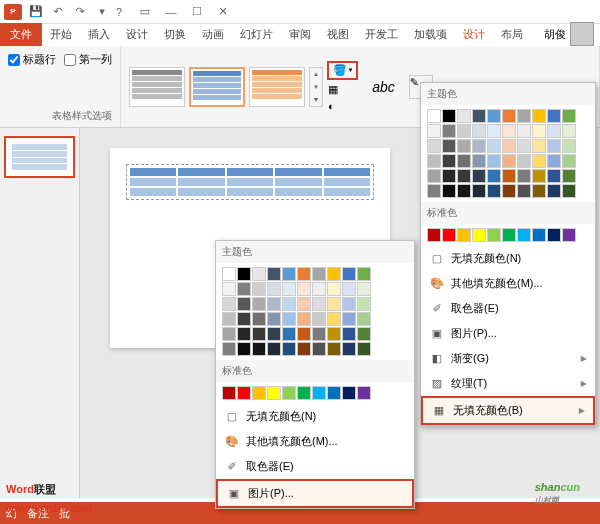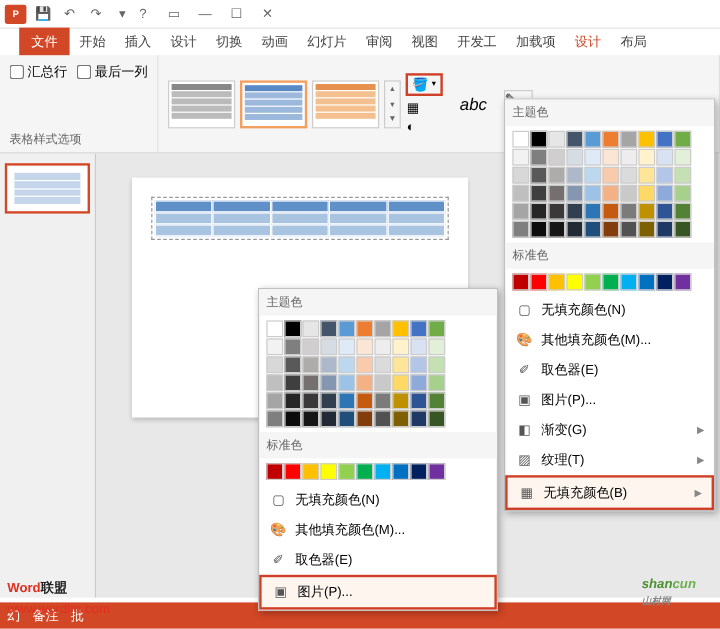--- a/index.html
+++ b/index.html
@@ -11,7 +11,7 @@
 .title-text{flex:1;text-align:center;color:#666;font-size:11px}
 .win-btns{display:flex;gap:8px}
 .win-btn{width:18px;height:18px;display:flex;align-items:center;justify-content:center;color:#666}
-.ribbon-tabs{height:22px;display:flex;align-items:flex-end;background:#fff;padding-left:16px}
+.ribbon-tabs{height:22px;display:flex;align-items:flex-end;background:#fff;padding-left:0}
 .tab{padding:4px 8px;color:#444;cursor:pointer}
 .tab.file{background:#d24726;color:#fff;padding:4px 10px}
 .tab.active{color:#d24726}

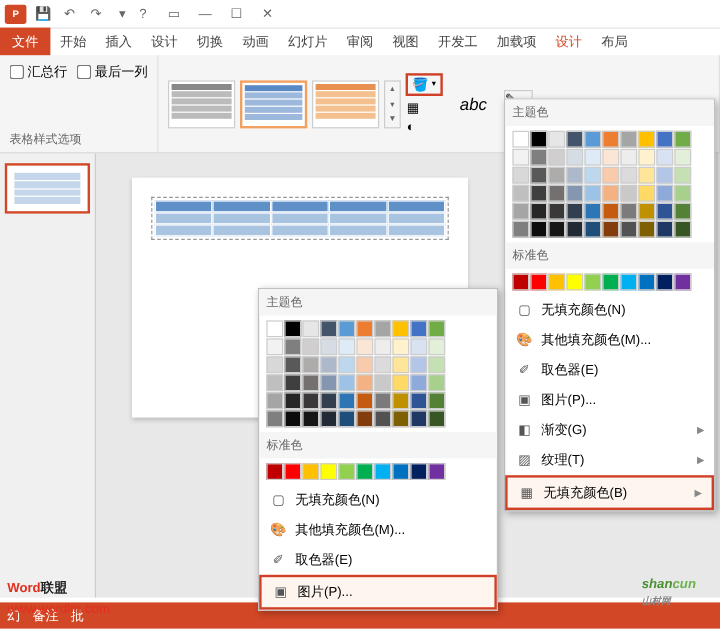--- a/index.html
+++ b/index.html
@@ -103,6 +103,10 @@
   <div class="tab">加载项</div>
   <div class="tab active">设计</div>
   <div class="tab">布局</div>
+  <div class="user-area">
+    <span>胡俊</span>
+    <div class="avatar"></div>
+  </div>
 </div>
 
 <div class="ribbon">

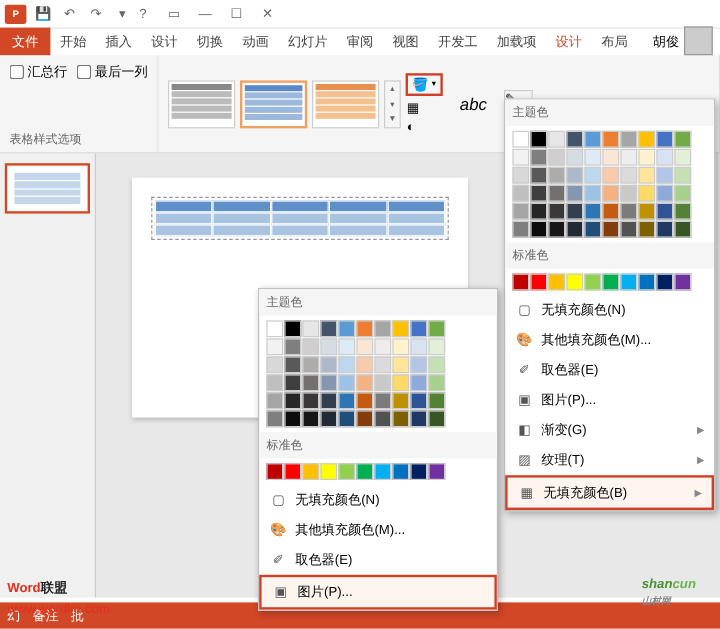--- a/index.html
+++ b/index.html
@@ -114,6 +114,16 @@
     <div class="rgroup-body">
       <div class="chk-row">
         <label class="chk">
+            <input type="checkbox" checked="" style="">
+            <span>标题行</span>
+          </label>
+        <label class="chk">
+            <input type="checkbox" style="">
+            <span>第一列</span>
+          </label>
+      </div>
+      <div class="chk-row">
+        <label class="chk">
             <input type="checkbox" style="">
             <span>汇总行</span>
           </label>

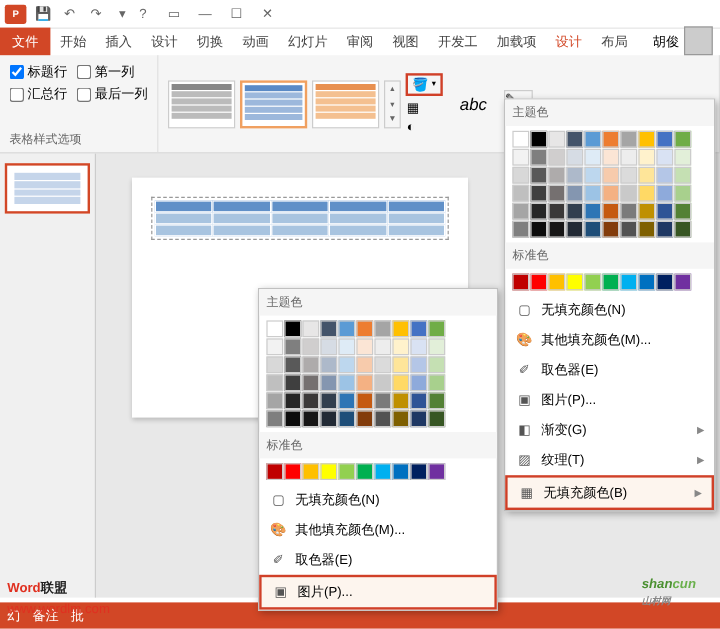--- a/index.html
+++ b/index.html
@@ -122,16 +122,6 @@
             <span>第一列</span>
           </label>
       </div>
-      <div class="chk-row">
-        <label class="chk">
-            <input type="checkbox" style="">
-            <span>汇总行</span>
-          </label>
-        <label class="chk">
-            <input type="checkbox" style="">
-            <span>最后一列</span>
-          </label>
-      </div>
     </div>
     <div class="rgroup-label">表格样式选项</div>
   </div>

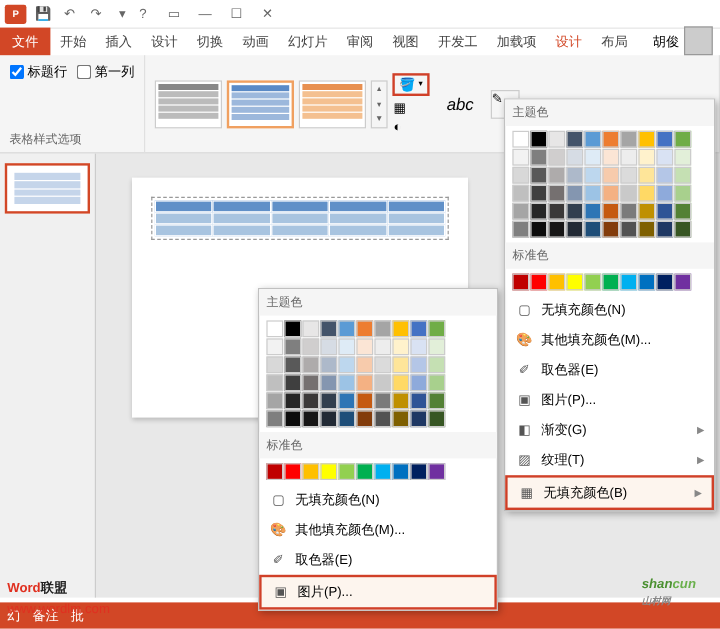--- a/index.html
+++ b/index.html
@@ -20,7 +20,7 @@
 .ribbon{height:82px;background:#f5f5f5;border-bottom:1px solid #d0d0d0;display:flex}
 .rgroup{padding:4px 8px;border-right:1px solid #e0e0e0;display:flex;flex-direction:column}
 .rgroup-body{flex:1}
-.rgroup-label{text-align:left;color:#666;font-size:10px;margin-top:18px}
+.rgroup-label{text-align:right;color:#666;font-size:10px;margin-top:18px}
 .chk{display:flex;align-items:center;gap:3px;margin:2px 0}
 .chk input{width:12px;height:12px}
 .chk-row{display:flex;gap:8px}

